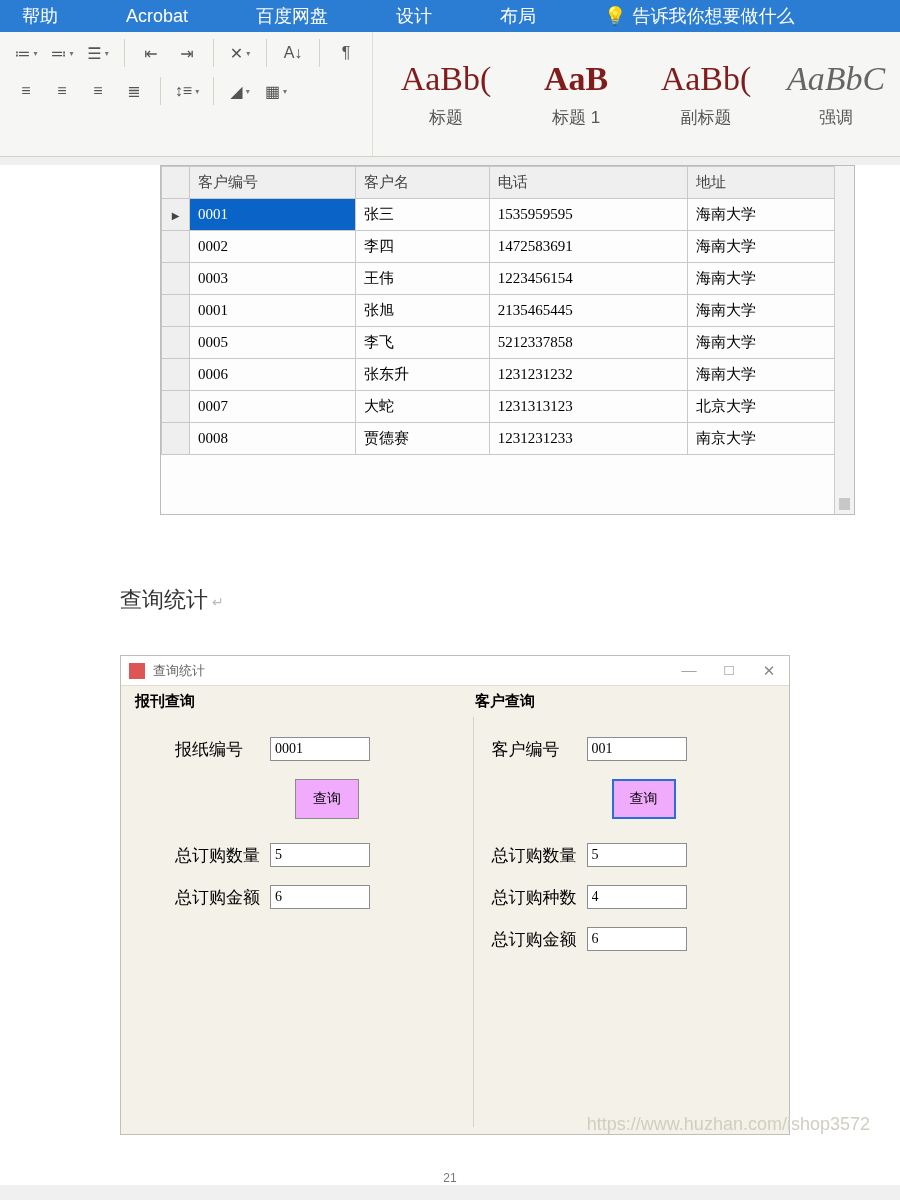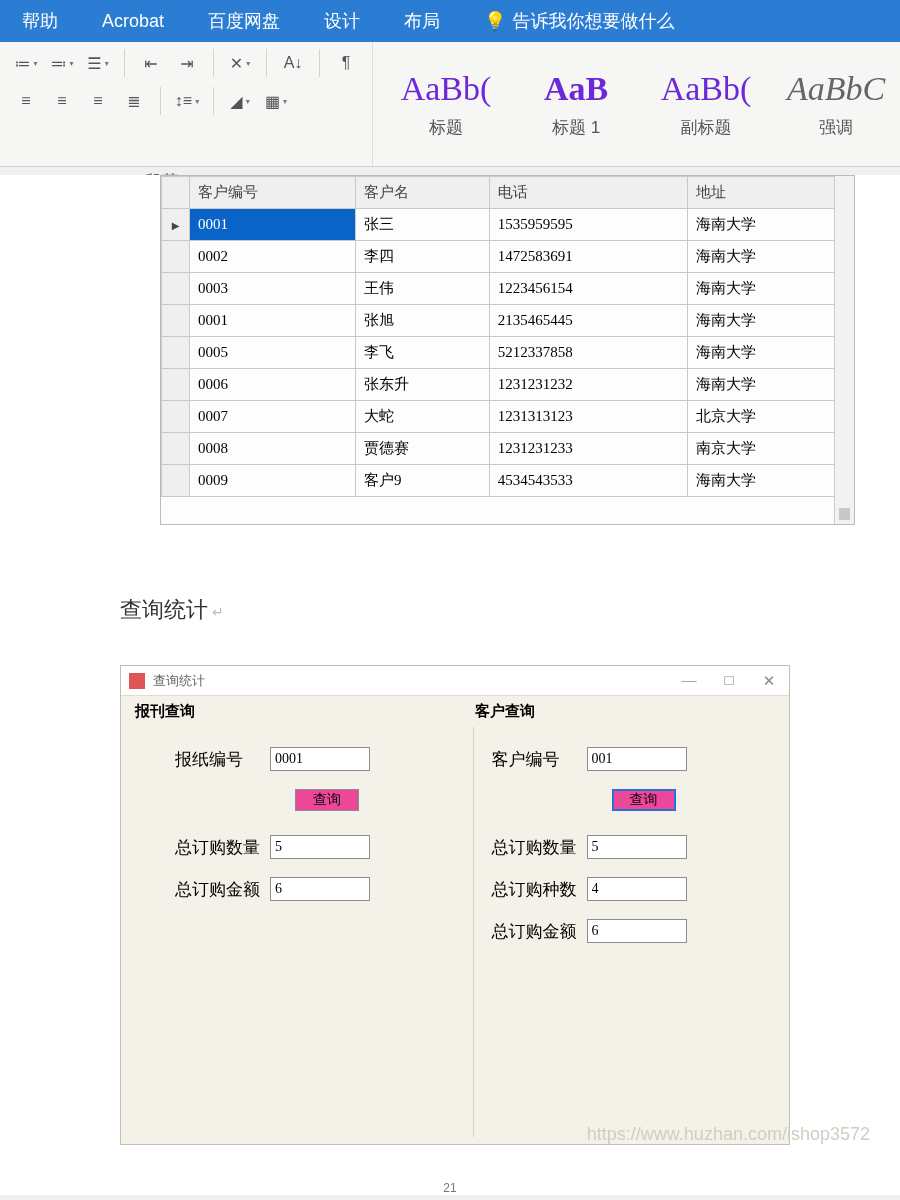--- a/index.html
+++ b/index.html
@@ -14,9 +14,9 @@
   background: #2b7cd3;
   color: #fff;
   display: flex; align-items: center;
-  height: 42px;
+  height: 32px;
   padding-left: 18px;
-  gap: 36px;
+  gap: 60px;
   font-size: 18px;
 }
 .ribbon-tabs .tab { padding: 8px 4px; }

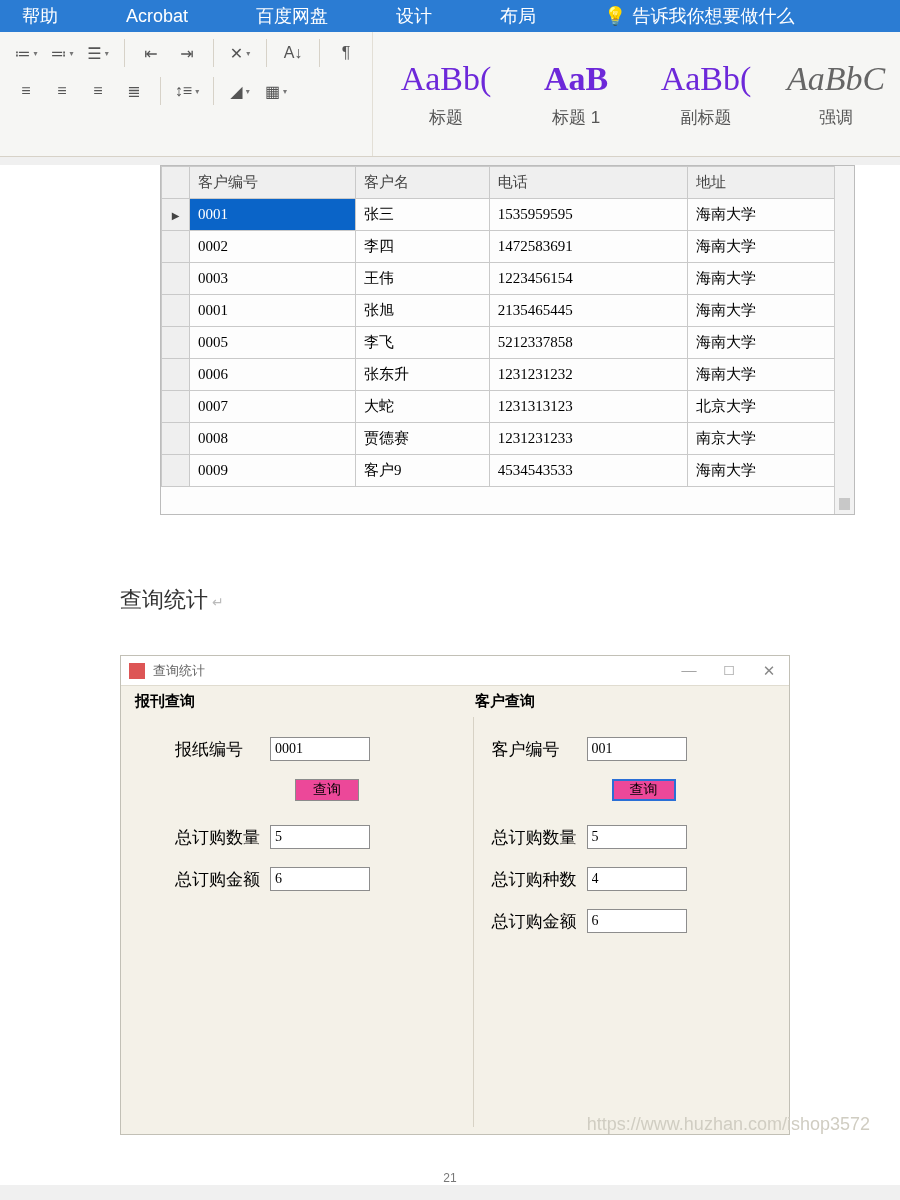--- a/index.html
+++ b/index.html
@@ -63,7 +63,7 @@
   display: flex; flex-direction: column; align-items: center;
   width: 110px;
 }
-.style-preview { font-size: 34px; color: #6d28d9; font-family: "Times New Roman", serif; }
+.style-preview { font-size: 34px; color: #7f1d1d; font-family: "Times New Roman", serif; }
 .style-preview.bold { font-weight: bold; }
 .style-preview.italic { font-style: italic; color: #666; }
 .style-name { font-size: 17px; color: #555; margin-top: 8px; }

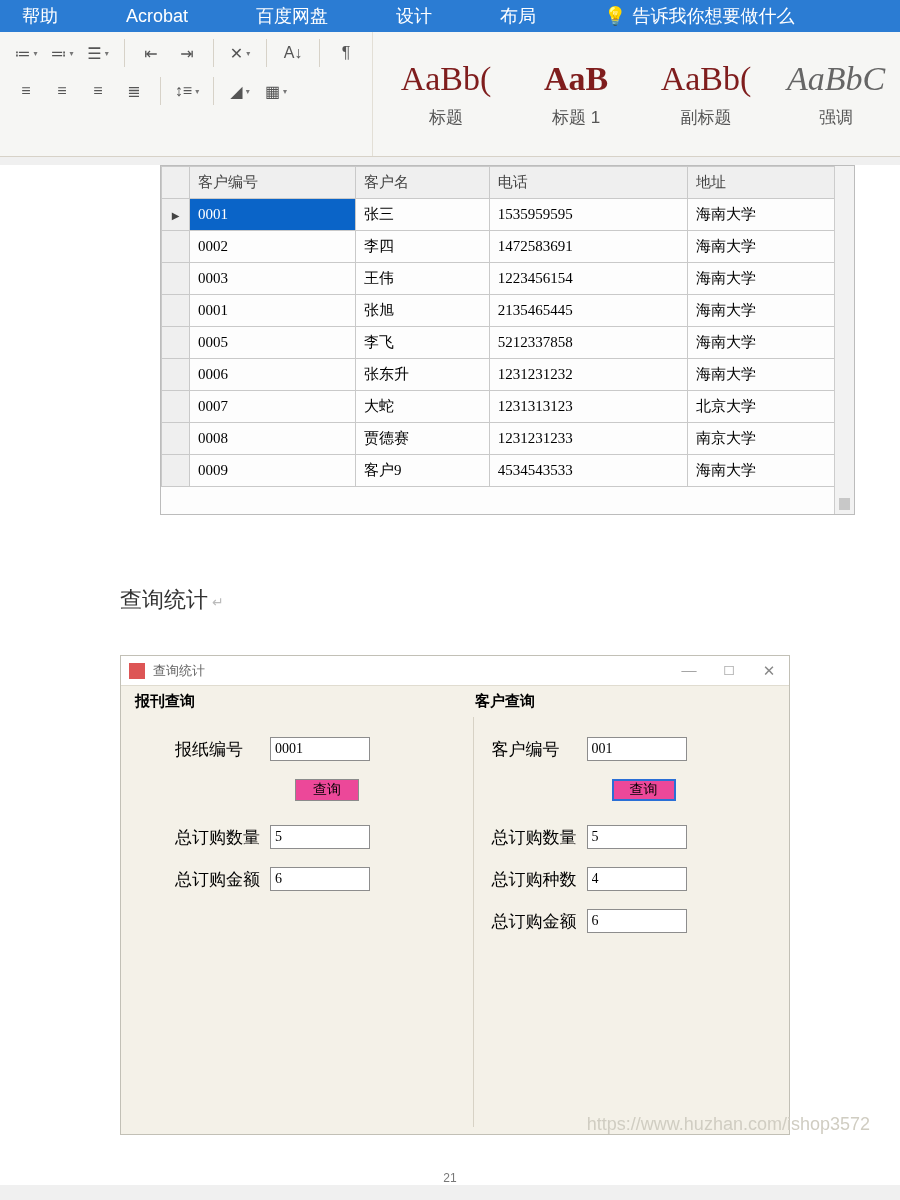--- a/index.html
+++ b/index.html
@@ -309,13 +309,6 @@
             <td>1231231233</td>
             <td>南京大学</td>
           </tr>
-          <tr>
-            <td class="rowhdr"></td>
-            <td class="c1">0009</td>
-            <td>客户9</td>
-            <td>4534543533</td>
-            <td>海南大学</td>
-          </tr>
         </tbody>
     </table>
     <div class="scroll-v"></div>

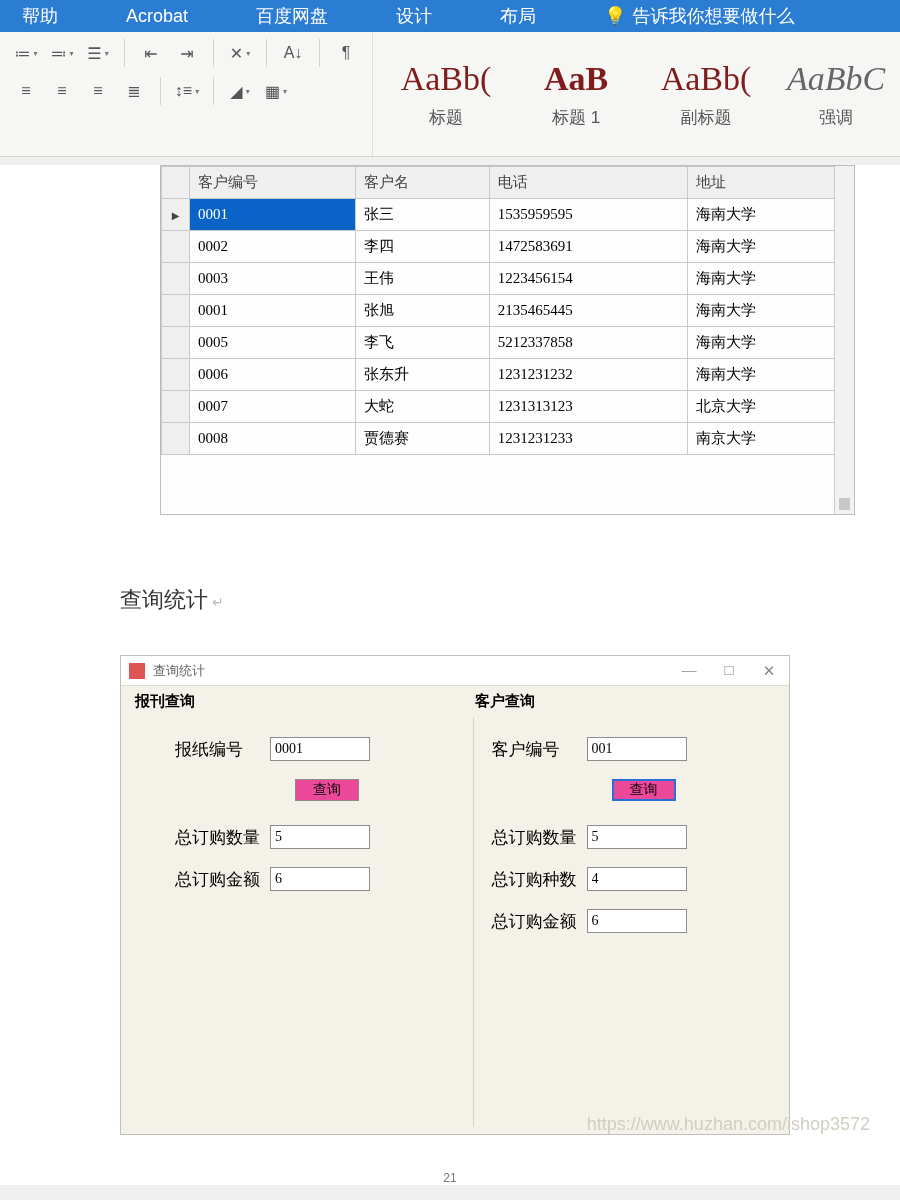--- a/index.html
+++ b/index.html
@@ -159,9 +159,9 @@
 }
 .qbtn {
   display:block; margin: 6px 0 24px 120px;
-  width: 64px; height: 22px;
+  width: 64px; height: 40px;
   border: 1px solid #8b8b8b;
-  background: #ec4899;
+  background: #f0abfc;
   font-size: 14px; font-family: Liberation Serif, serif;
 }
 .qbtn.focus { border: 2px solid #2a6fd6; }

